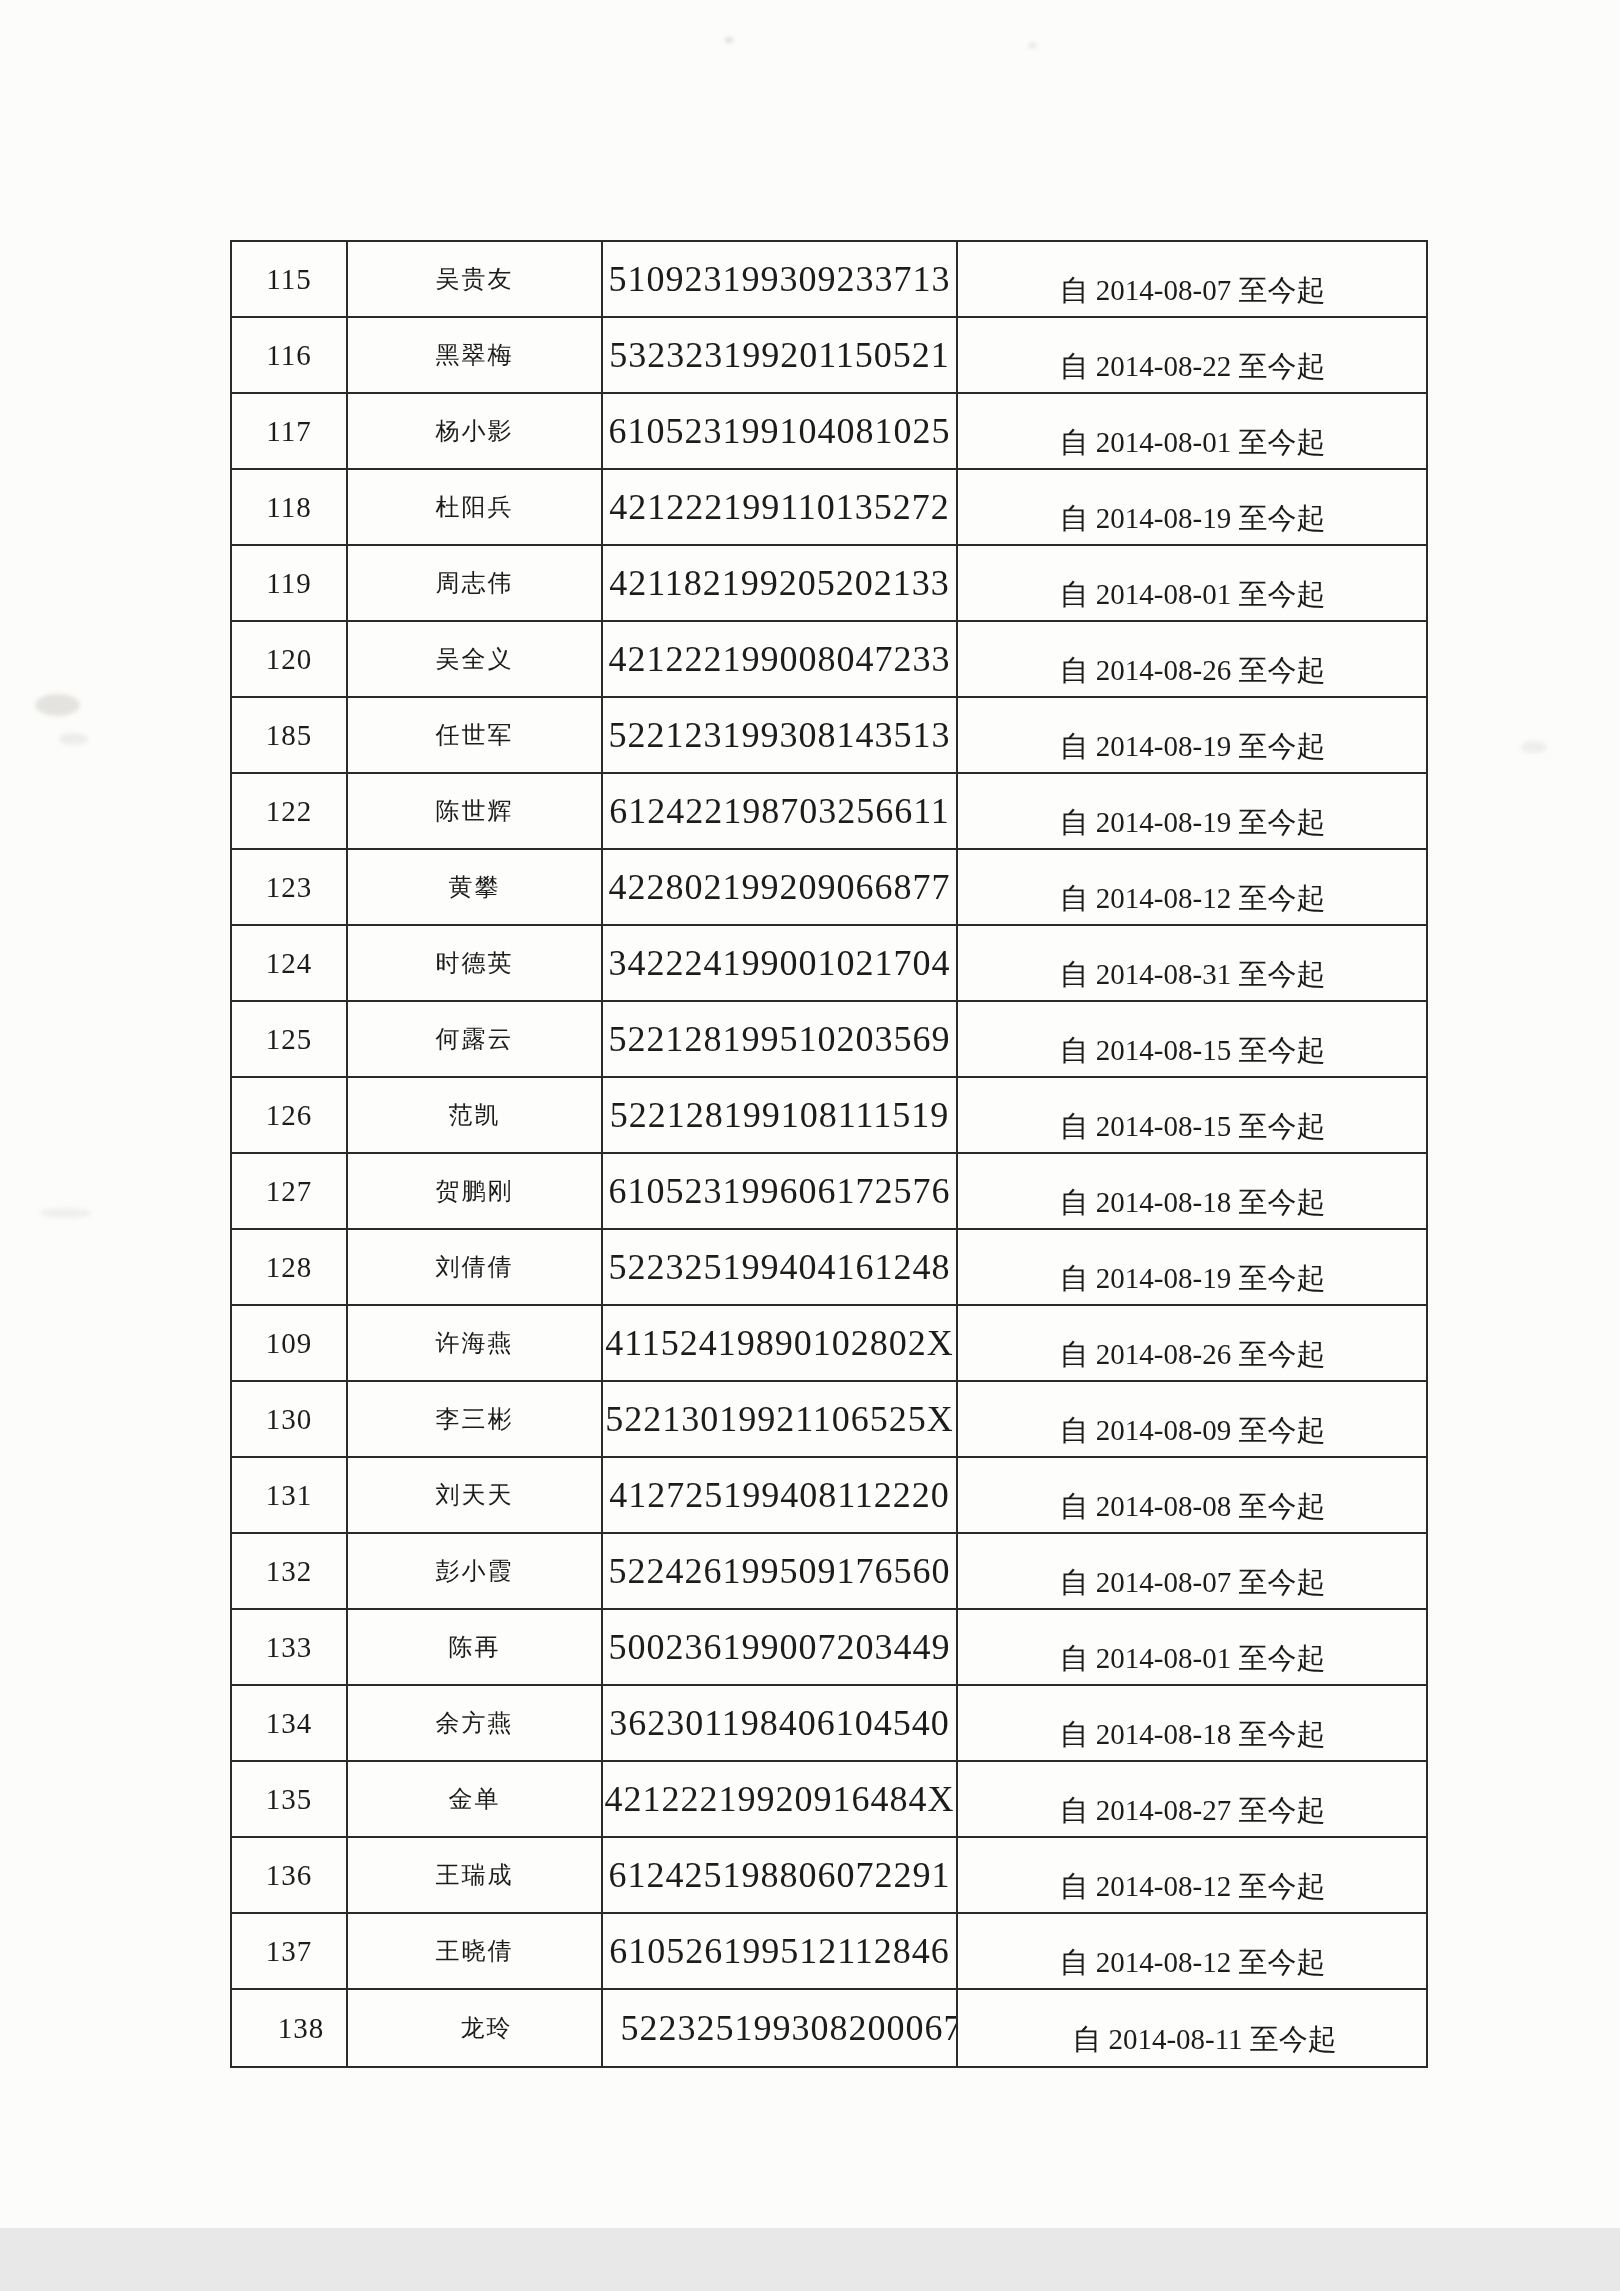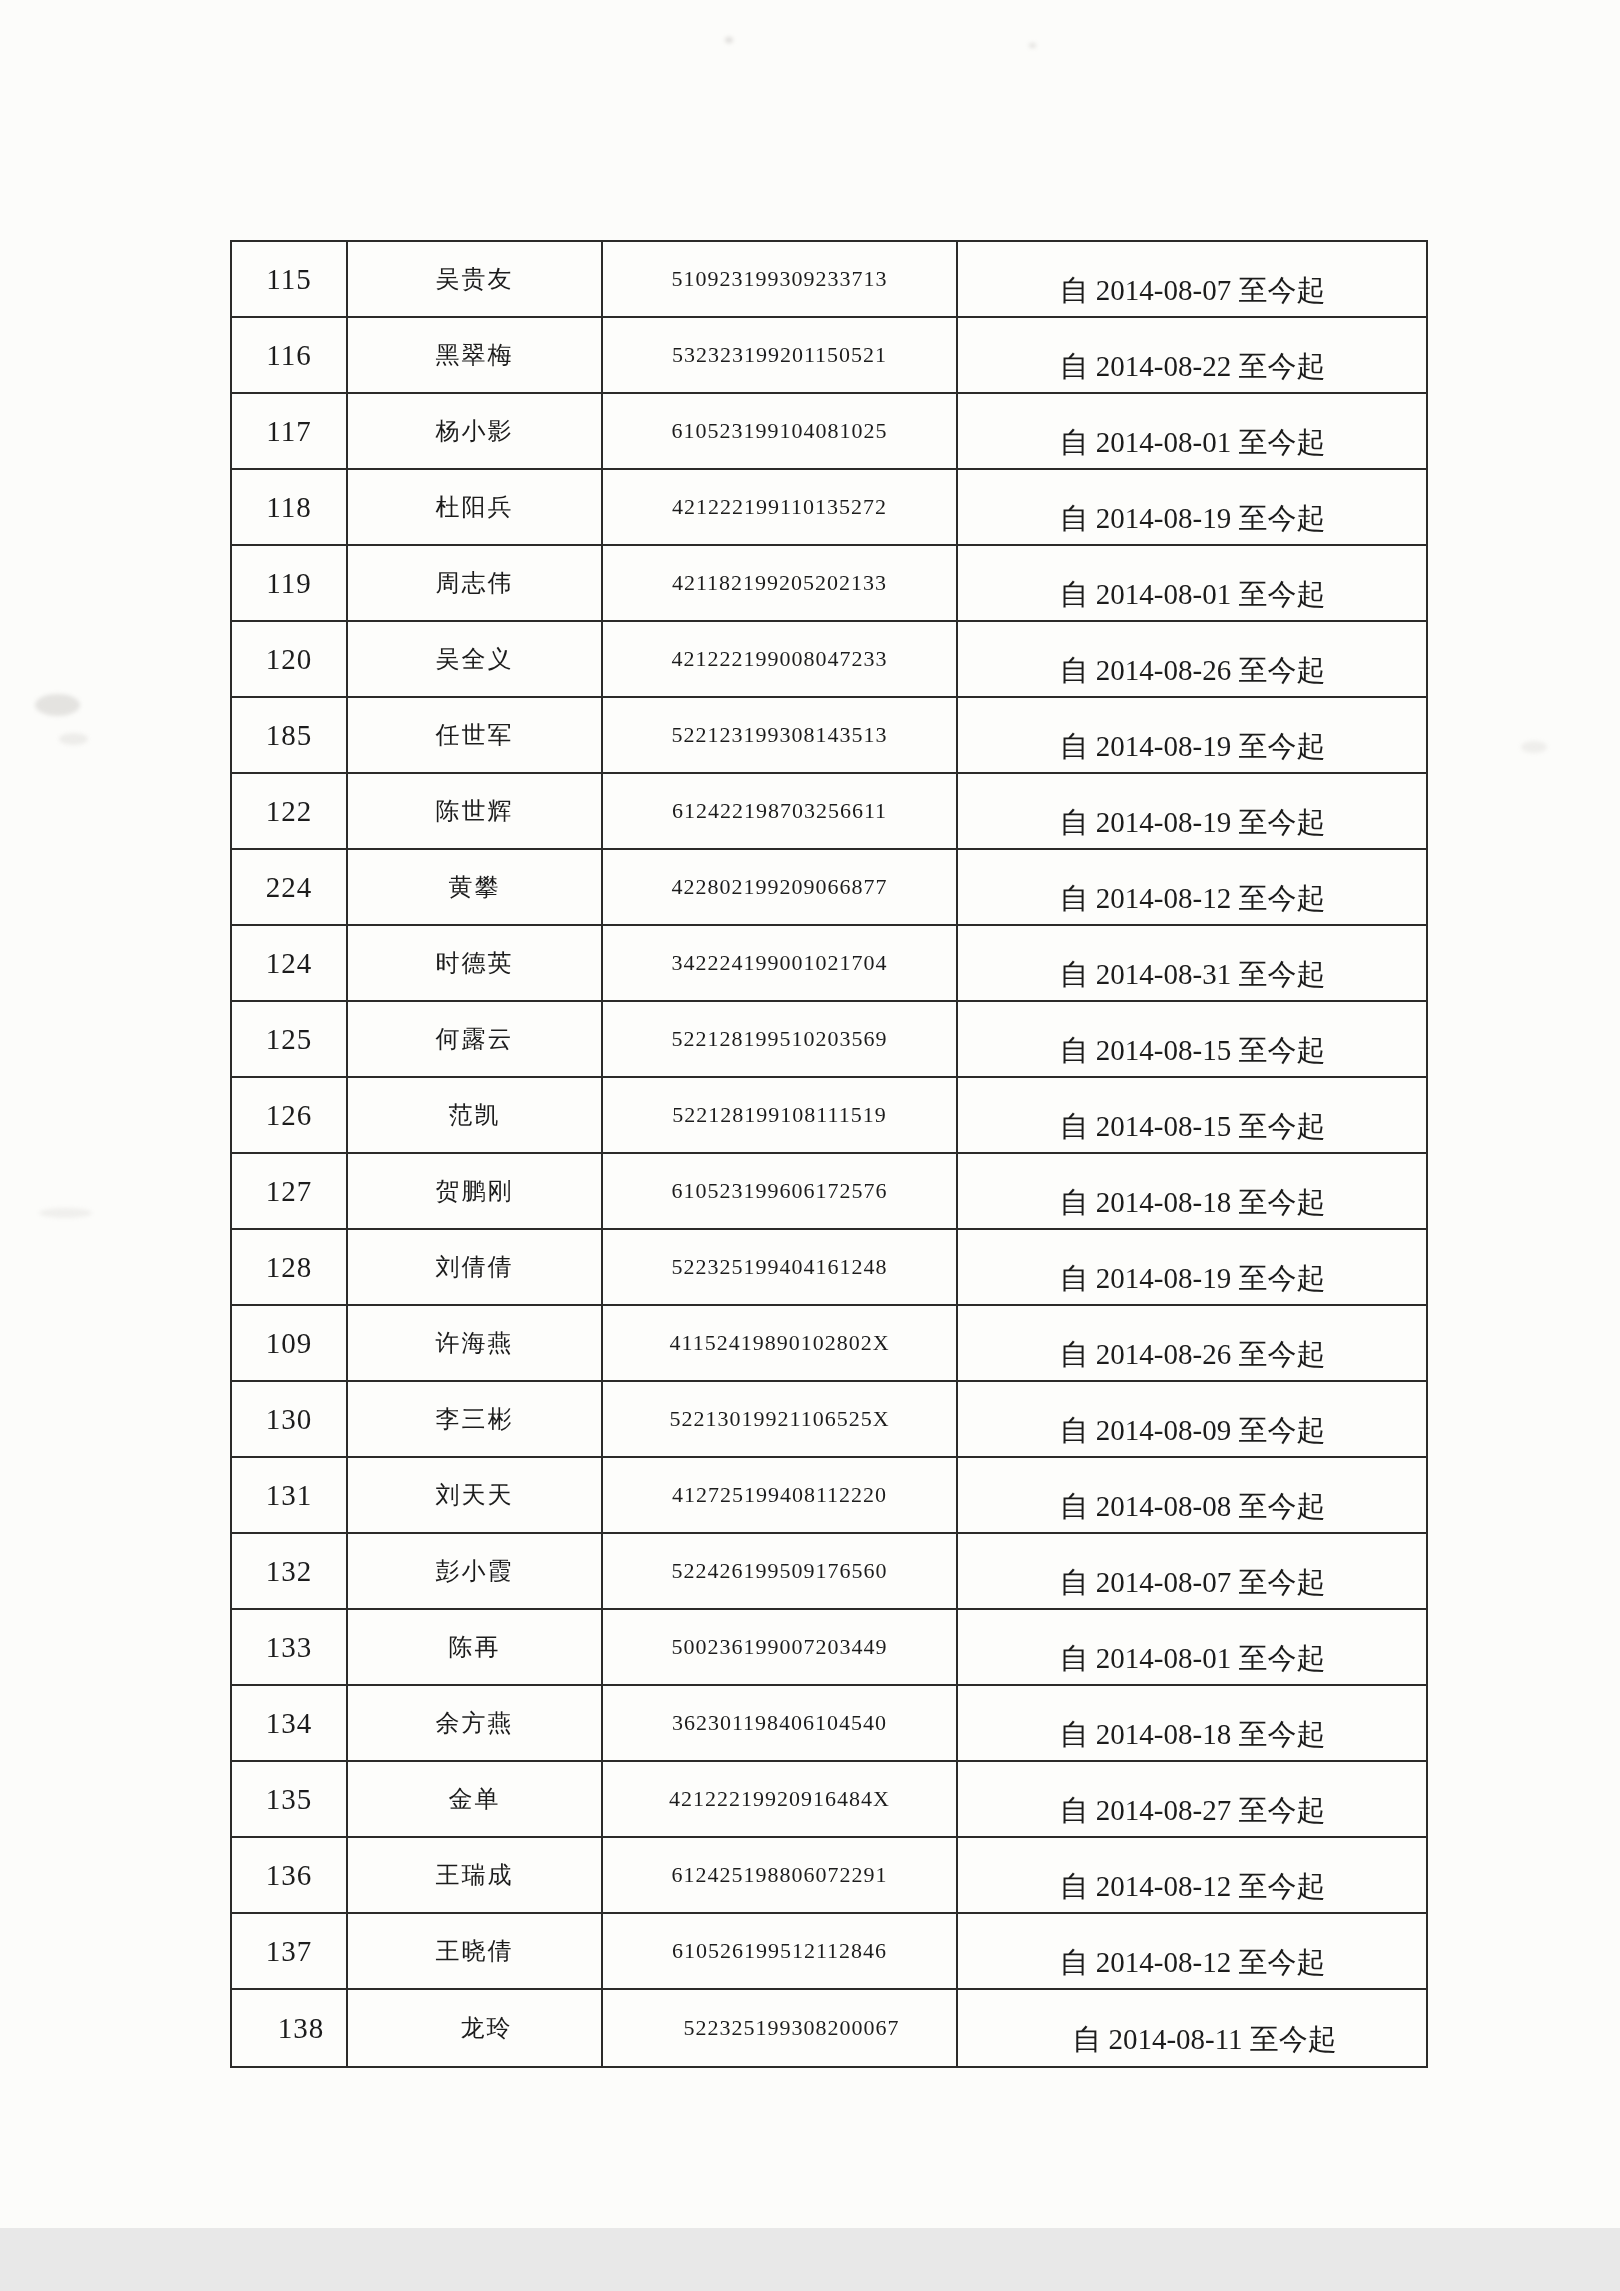--- a/index.html
+++ b/index.html
@@ -60,7 +60,7 @@
 
   .c-no     { font-size: 29px; letter-spacing: 1px; }
   .c-name   { font-size: 24px; letter-spacing: 2px; }
-  .c-id     { font-size: 22px; letter-spacing: 1px; }
+  .c-id     { font-size: 36px; letter-spacing: 1px; }
   .c-period { font-size: 29px; }
 </style>
 </head>

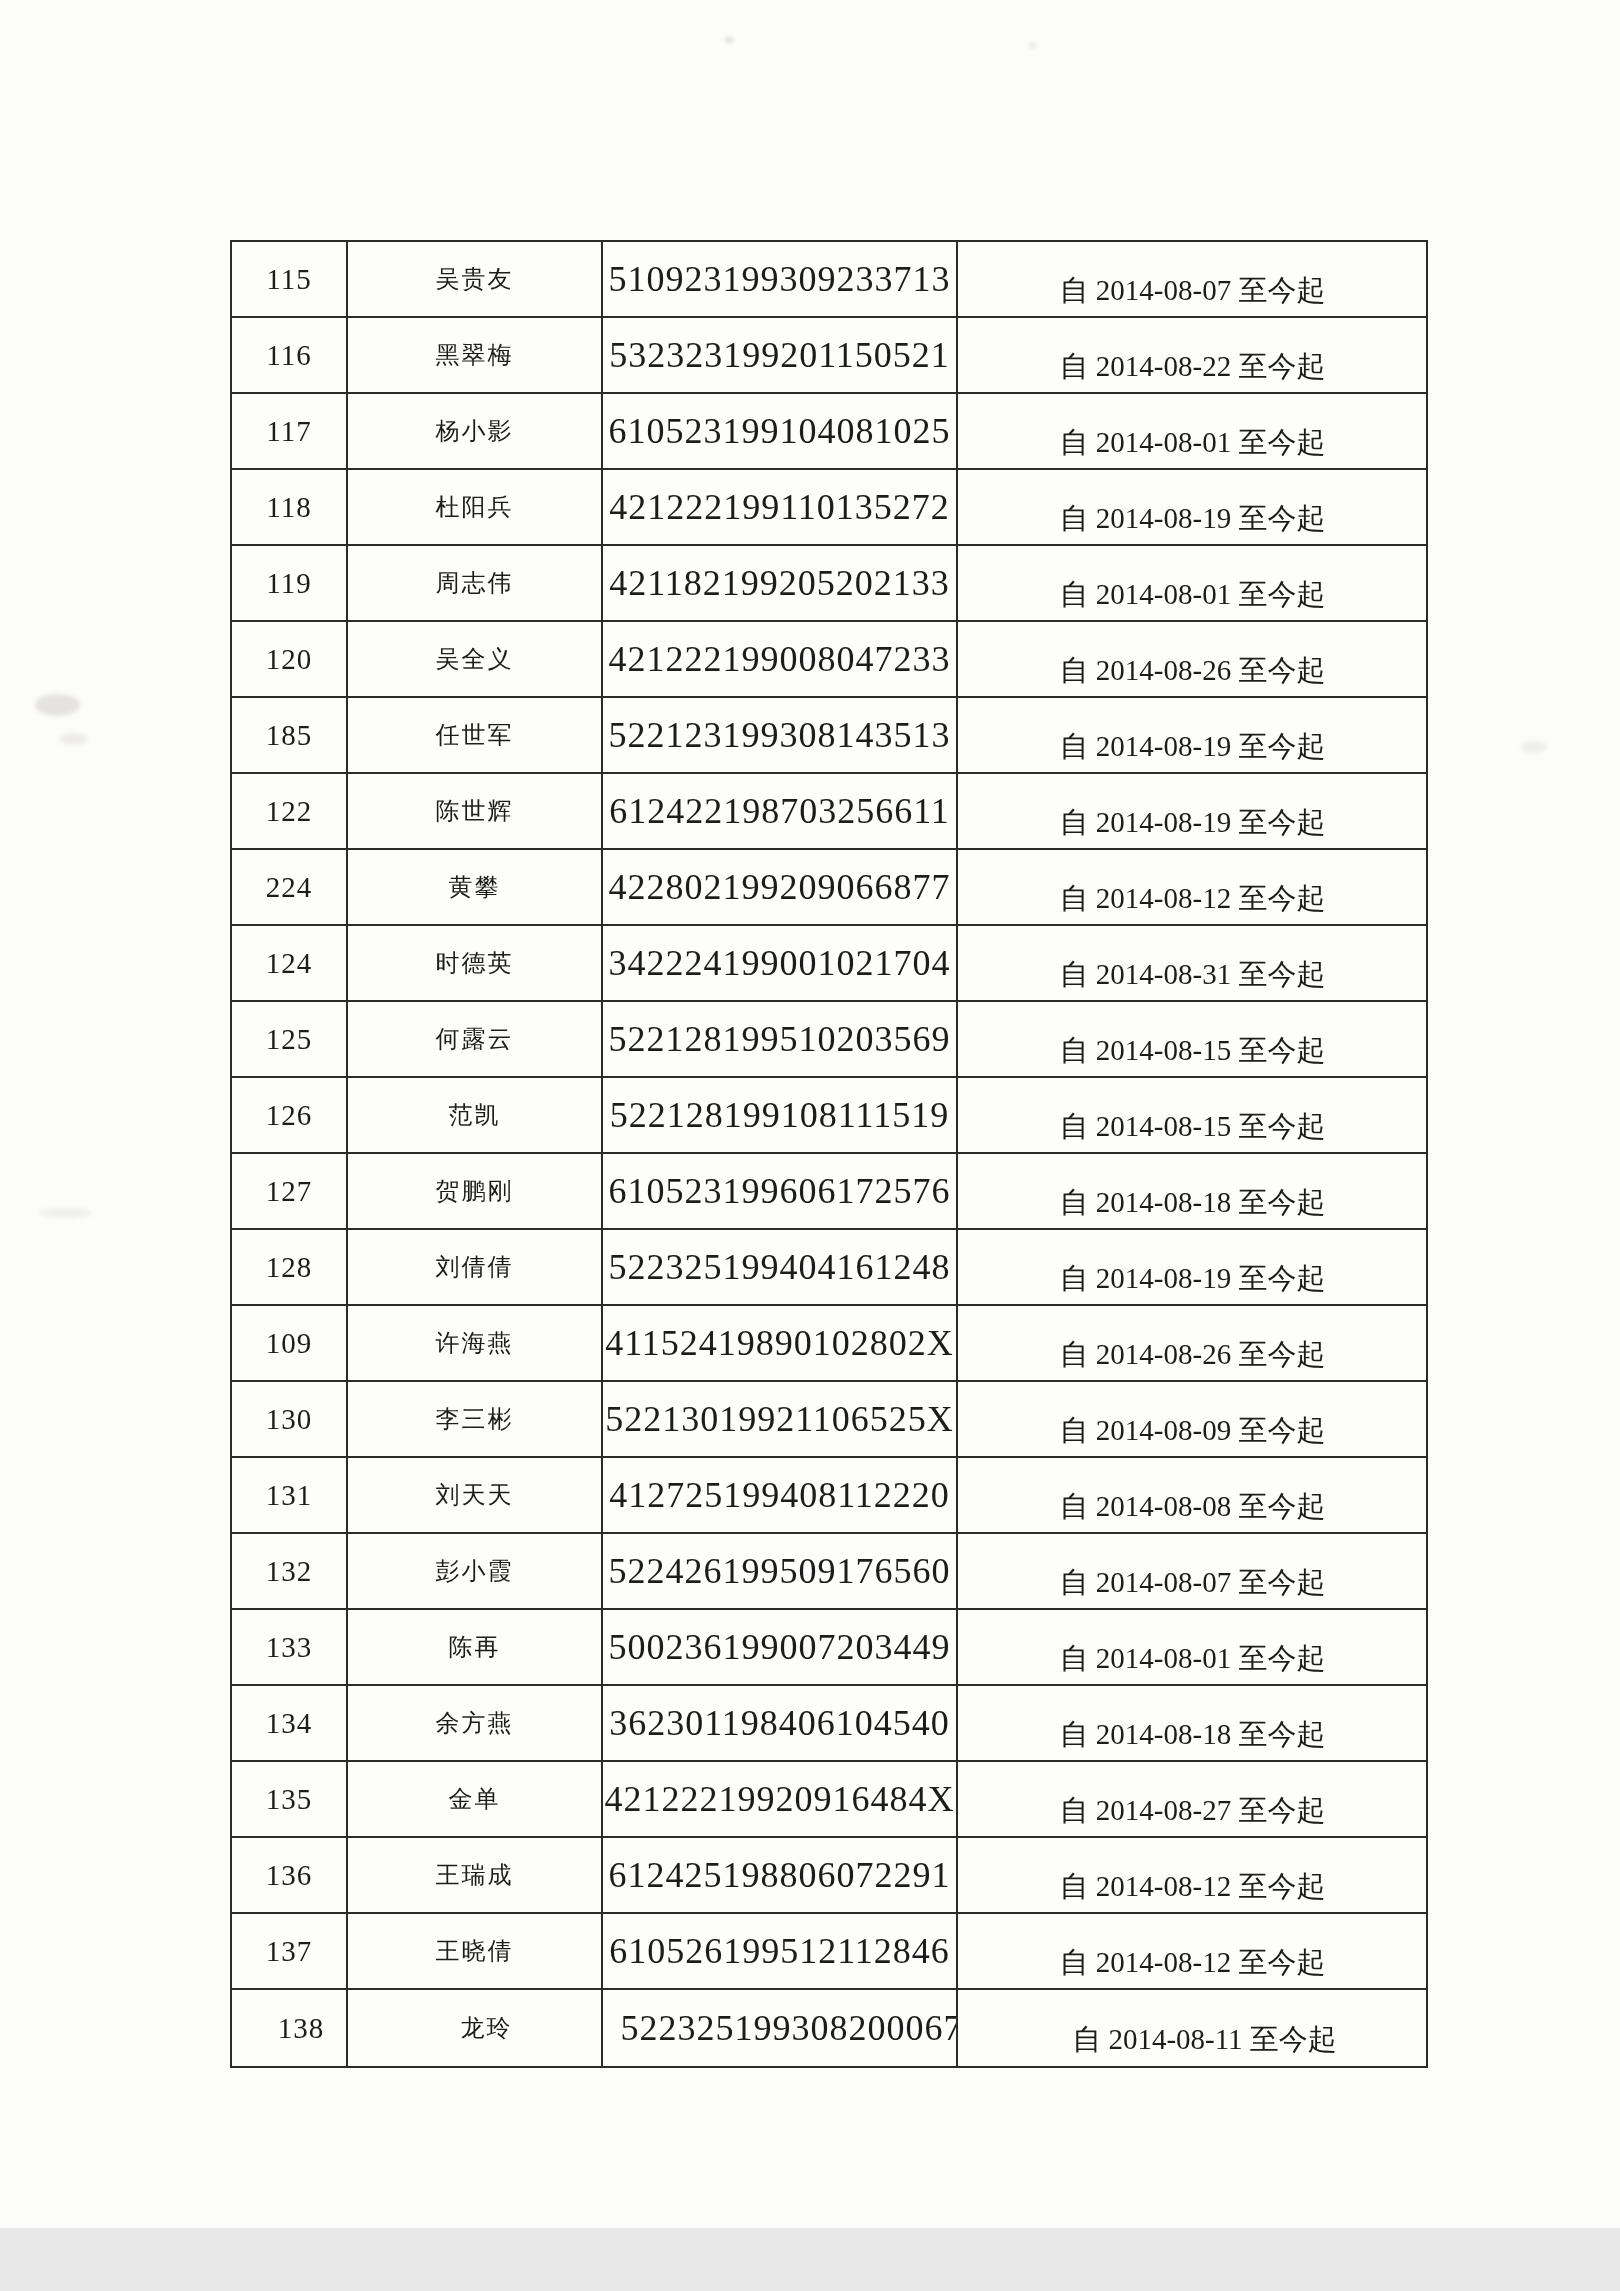--- a/index.html
+++ b/index.html
@@ -132,7 +132,7 @@
   </div>
 
   <div class="row">
-    <div class="cell c-no">224</div>
+    <div class="cell c-no">123</div>
     <div class="cell c-name">黄攀</div>
     <div class="cell c-id">422802199209066877</div>
     <div class="cell c-period">自 2014-08-12 至今起</div>

